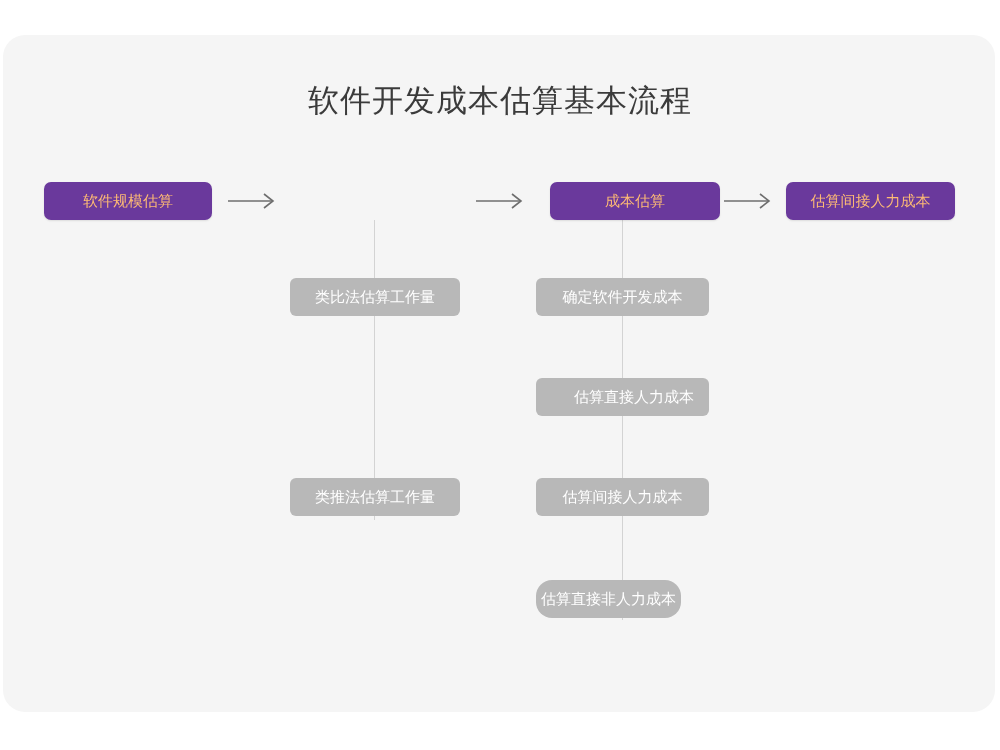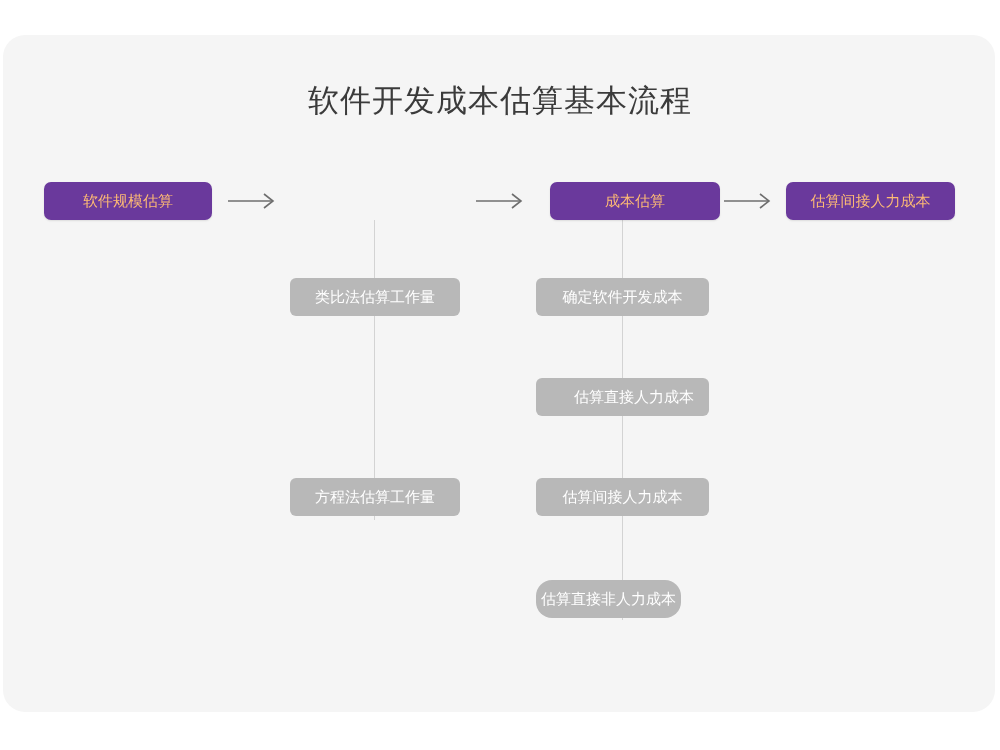--- a/index.html
+++ b/index.html
@@ -129,7 +129,7 @@
   <div class="node sub" style="left:290px; top:278px; width:170px;">类比法估算工作量</div>
 
 
-  <div class="node sub" style="left:290px; top:478px; width:170px;">方程法估算工作量</div>
+  <div class="node sub" style="left:290px; top:478px; width:170px;">类推法估算工作量</div>
 
   <div class="node sub" style="left:536px; top:278px; width:173px;">确定软件开发成本</div>
 

